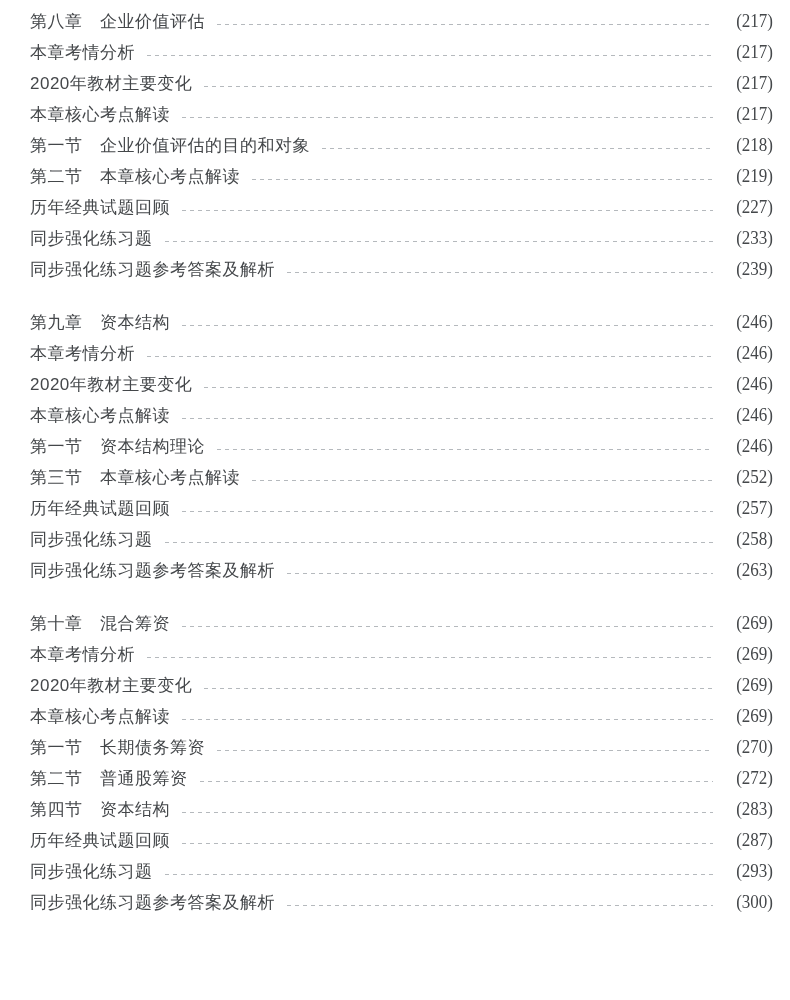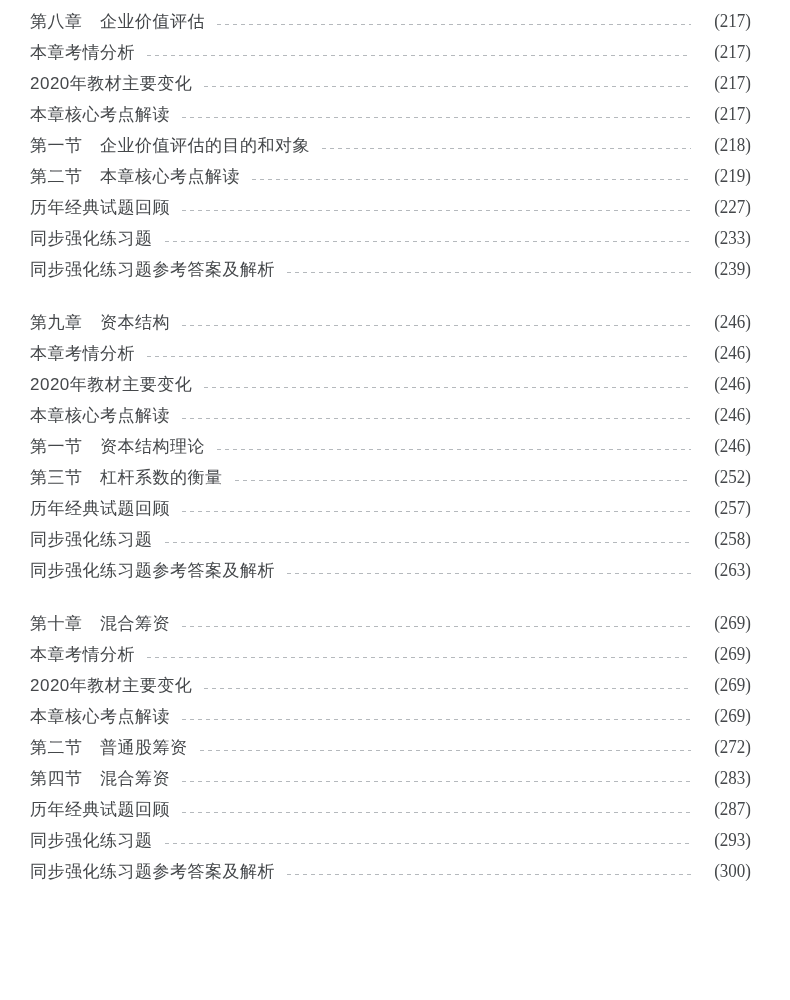--- a/index.html
+++ b/index.html
@@ -18,7 +18,7 @@
     overflow:hidden;
   }
   .toc{
-    padding:6px 39px 0 30px;
+    padding:6px 17px 0 30px;
   }
   .toc-block + .toc-block{
     margin-top:22px;

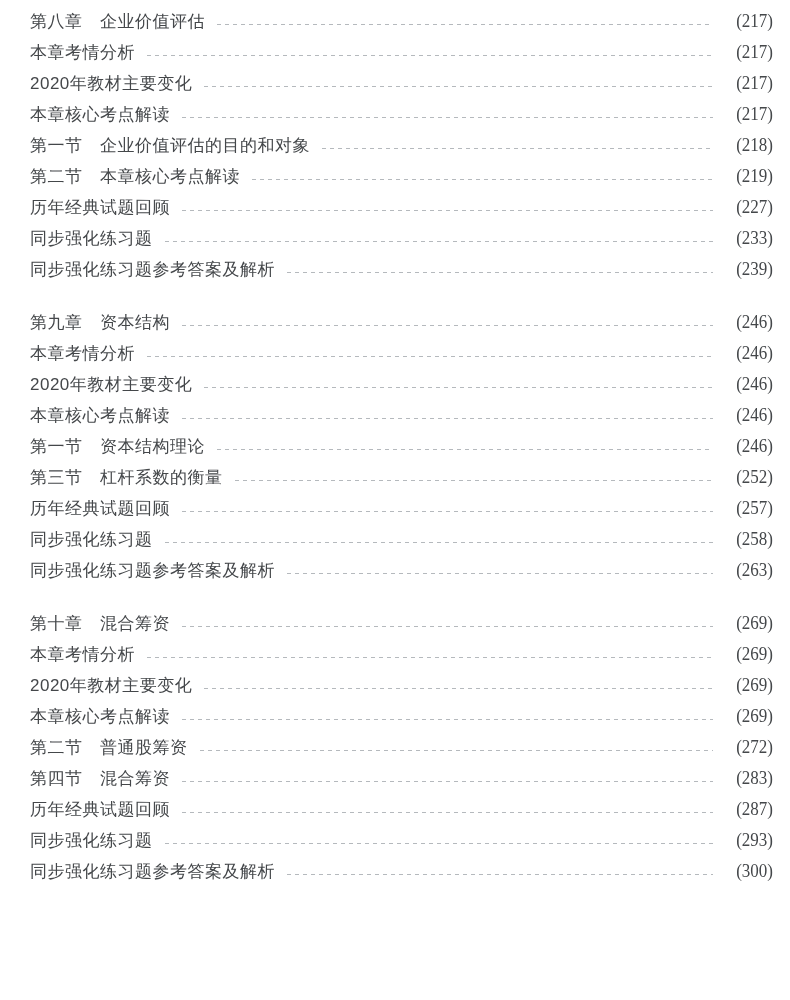--- a/index.html
+++ b/index.html
@@ -145,7 +145,7 @@
 
 
   <div class="toc-row">
-    <span class="toc-label">第三节　杠杆系数的衡量</span>
+    <span class="toc-label">第三节　本章核心考点解读</span>
     <span class="toc-leader"></span>
     <span class="toc-page">(252)</span>
   </div>

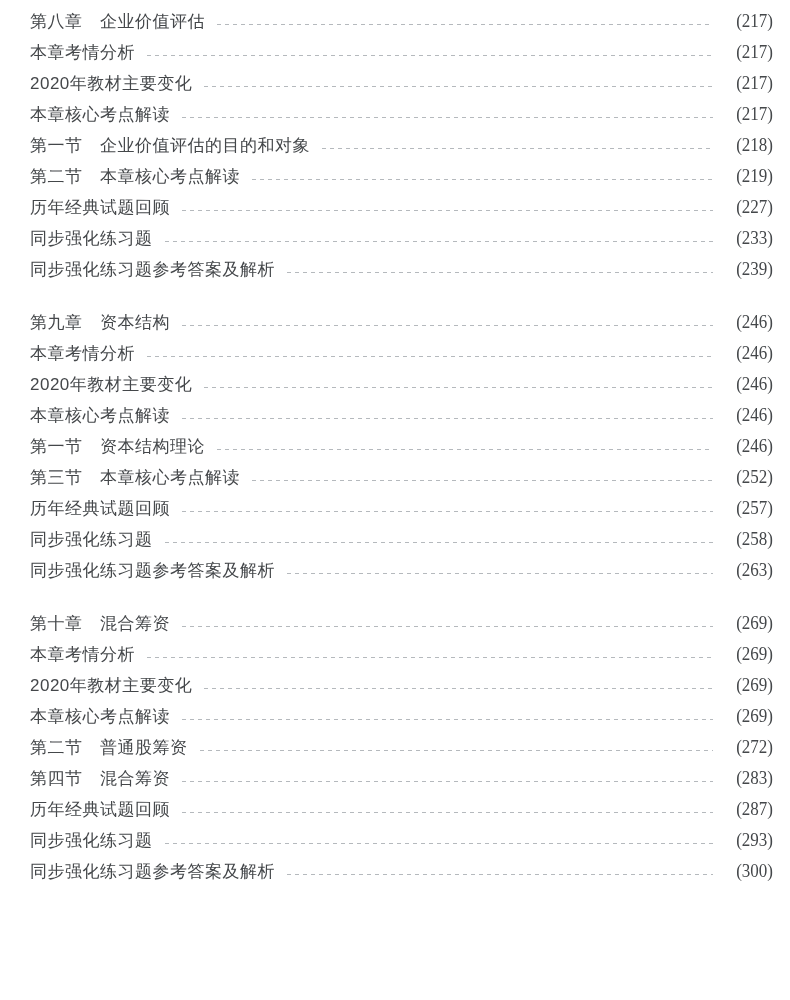--- a/index.html
+++ b/index.html
@@ -194,6 +194,11 @@
     <span class="toc-page">(269)</span>
   </div>
 
+  <div class="toc-row">
+    <span class="toc-label">第一节　长期债务筹资</span>
+    <span class="toc-leader"></span>
+    <span class="toc-page">(270)</span>
+  </div>
 
   <div class="toc-row">
     <span class="toc-label">第二节　普通股筹资</span>

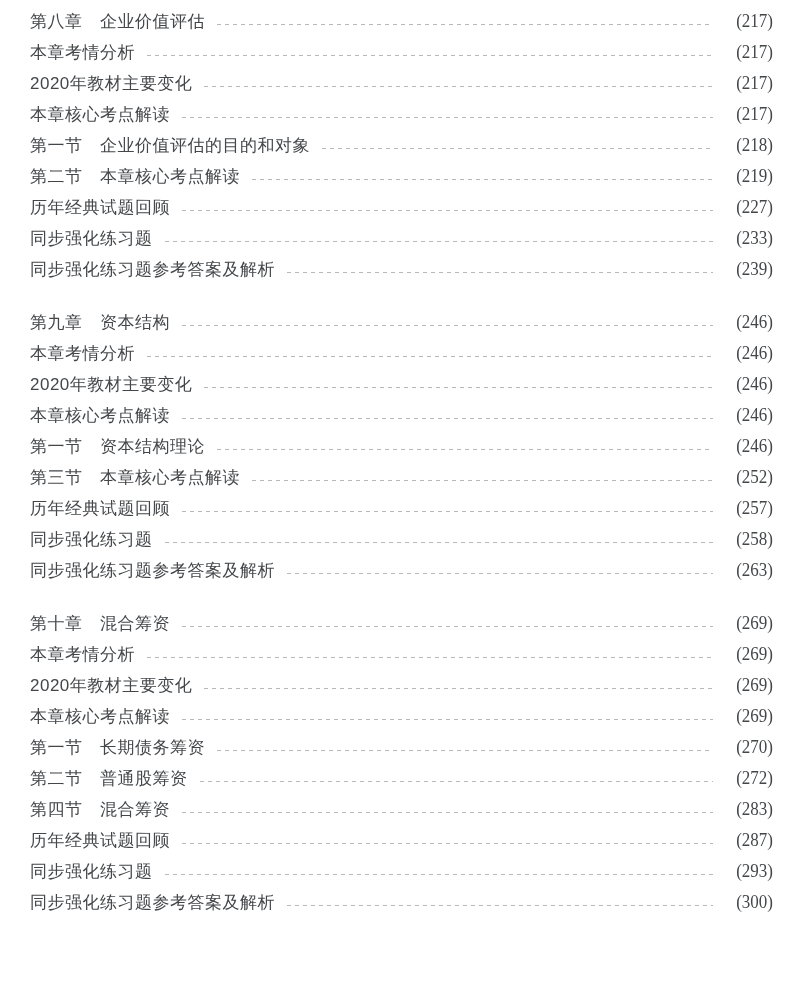--- a/index.html
+++ b/index.html
@@ -208,7 +208,7 @@
 
 
   <div class="toc-row">
-    <span class="toc-label">第四节　混合筹资</span>
+    <span class="toc-label">第四节　资本结构</span>
     <span class="toc-leader"></span>
     <span class="toc-page">(283)</span>
   </div>

